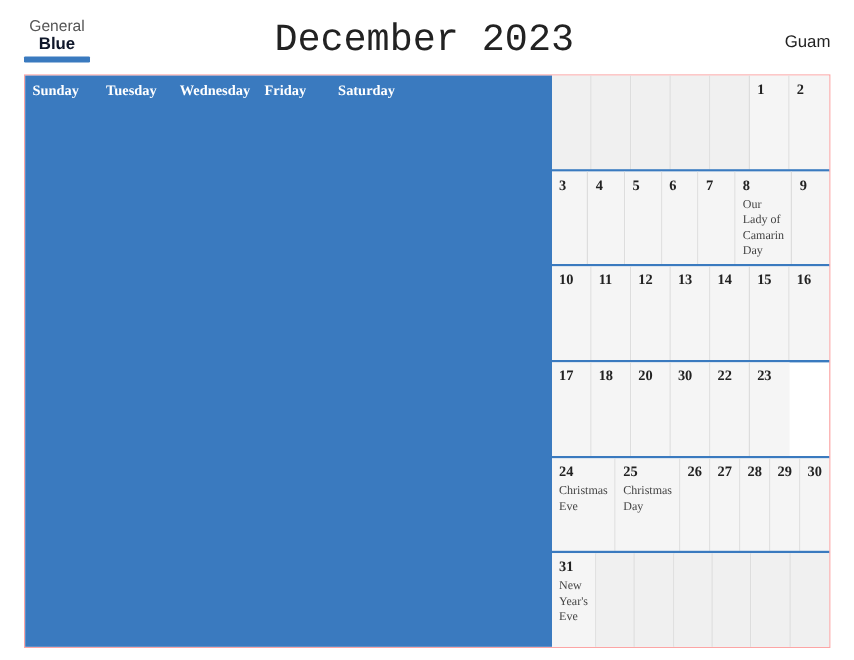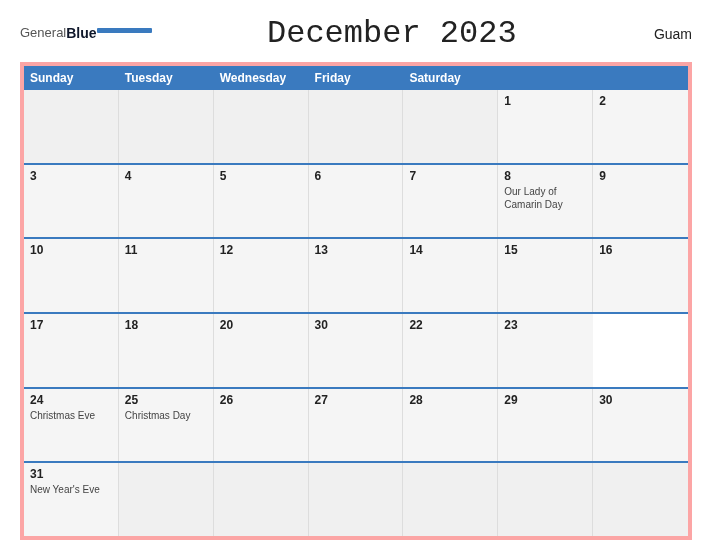--- a/index.html
+++ b/index.html
@@ -26,8 +26,8 @@
     }
     .logo {
       display: flex;
-      flex-direction: row;
-      align-items: flex-start;
+      flex-direction: column;
+      align-items: center;
       line-height: 1.1;
     }
     .logo-text {

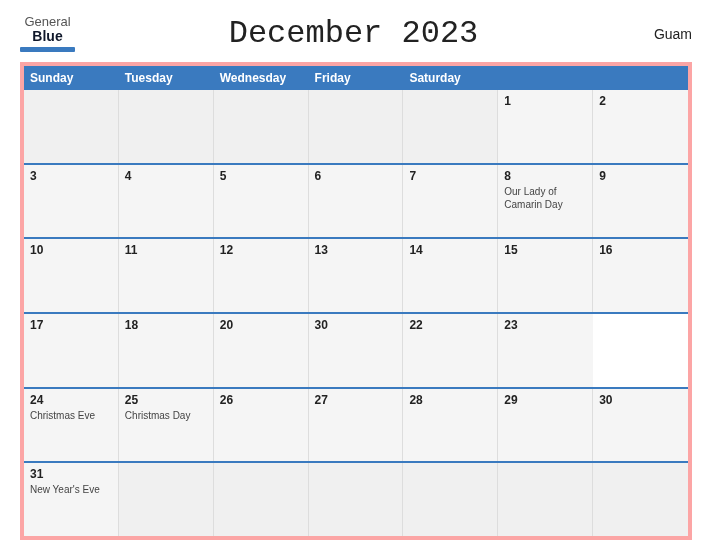--- a/index.html
+++ b/index.html
@@ -62,10 +62,11 @@
       min-width: 60px;
     }
     .calendar {
-      border: 4px solid #fca5a5;
-      flex: 1;
-      display: flex;
-      flex-direction: column;
+      border: 1px solid #fca5a5;
+      flex: 1;
+      display: flex;
+      flex-direction: row;
+      font-family: Liberation Serif, serif;
     }
     .cal-header {
       display: grid;

